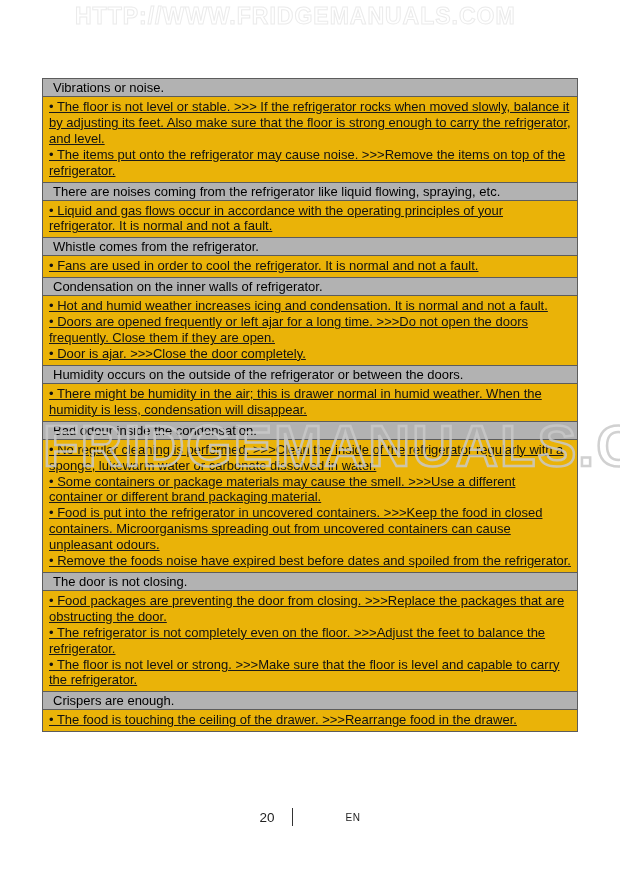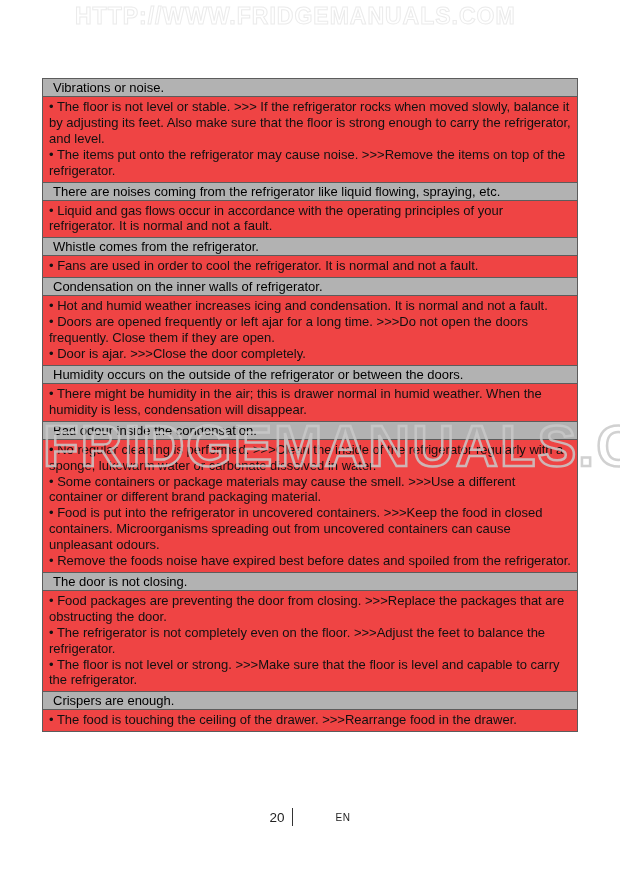--- a/index.html
+++ b/index.html
@@ -61,10 +61,11 @@
   }
   .section-header + .section-body { border-top: none; }
   .section-body {
-    background: #ef4444;
+    background: #eab308;
     border-left: 1px solid #5c5c5c;
     border-right: 1px solid #5c5c5c;
     padding: 2px 6px 3px 6px;
+    text-decoration: underline;
   }
   .section-body .bullet {
     margin: 0;

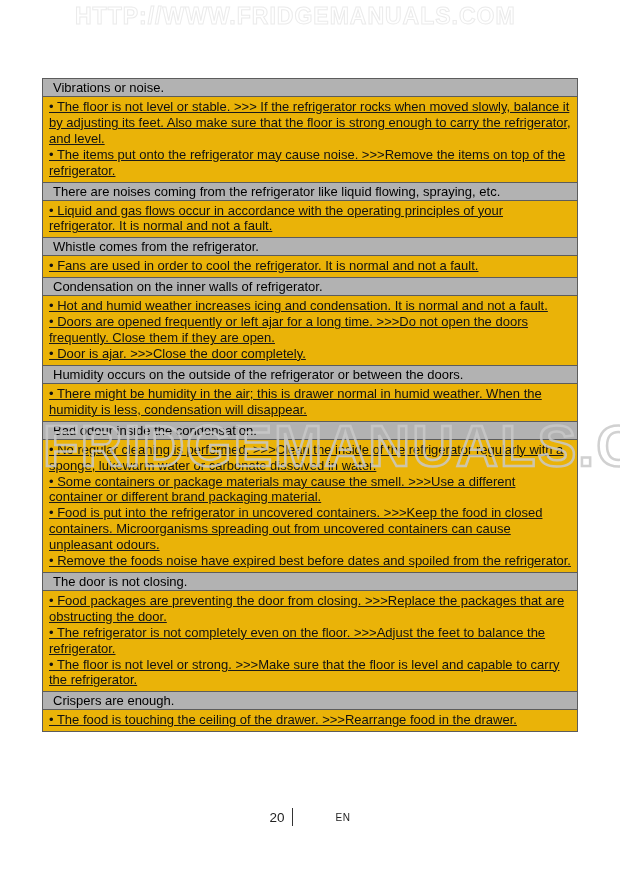--- a/index.html
+++ b/index.html
@@ -82,7 +82,7 @@
     display: flex;
     align-items: center;
     justify-content: center;
-    gap: 7px;
+    gap: 17px;
     z-index: 2;
   }
   .footer .page-num { font-size: 13.5px; color: #222; }

